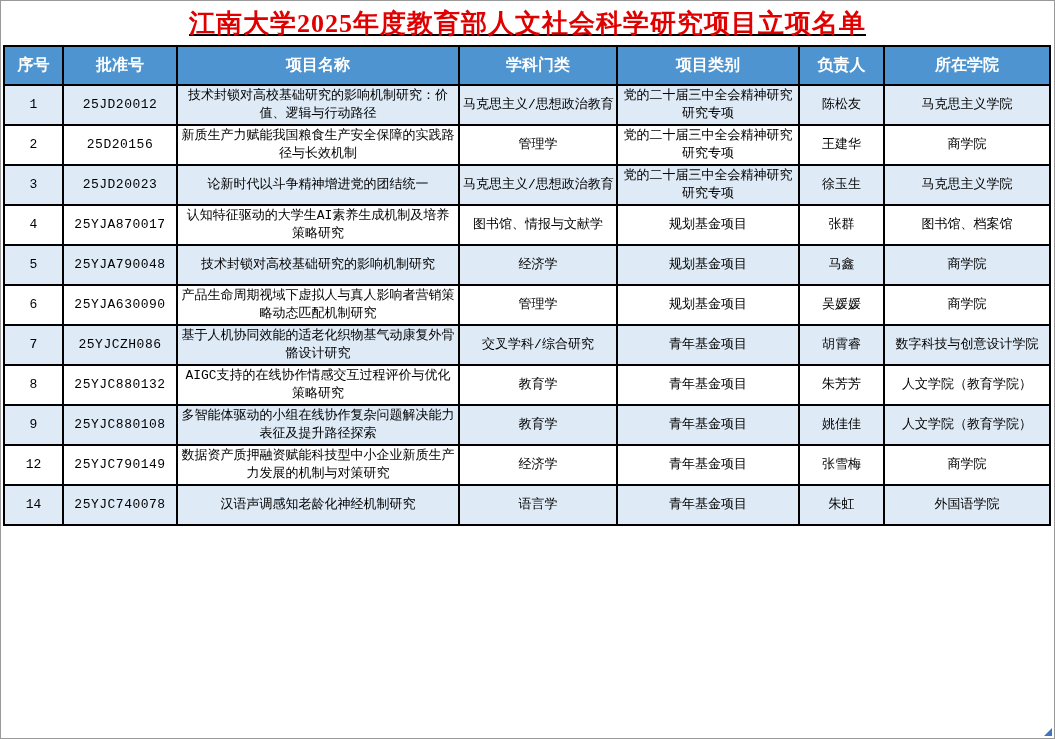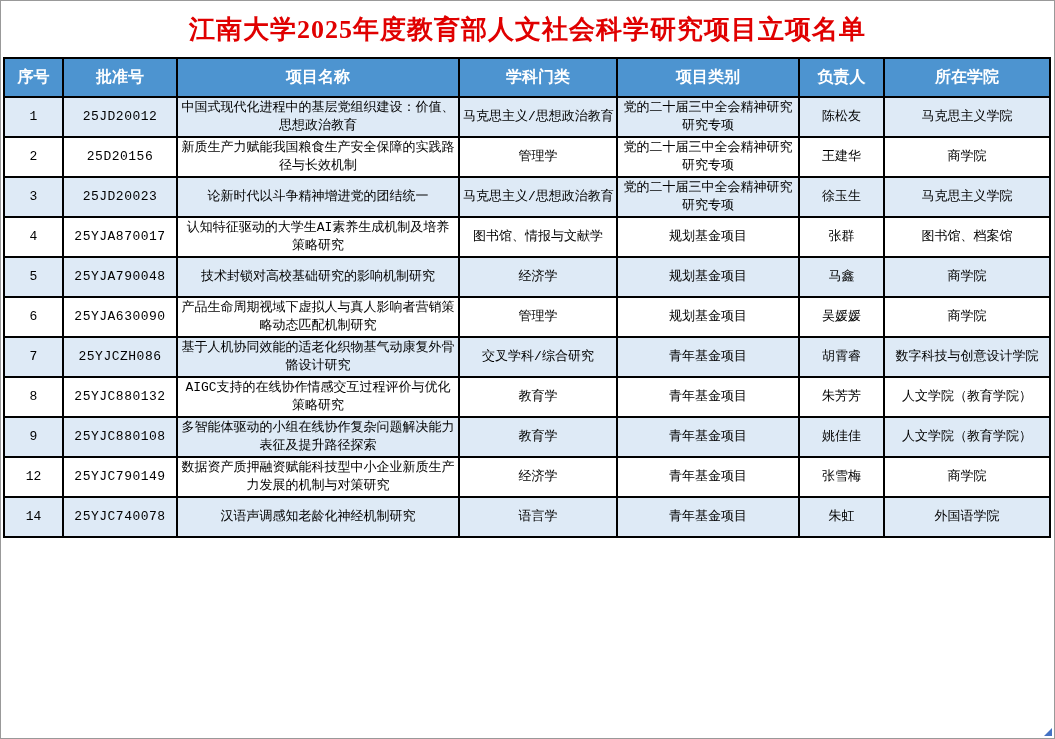--- a/index.html
+++ b/index.html
@@ -14,10 +14,11 @@
     font-family: "Liberation Serif", "DejaVu Serif", serif;
   }
   .title-bar {
-    height: 56px;
+    height: 44px;
     display: flex;
     align-items: center;
     justify-content: center;
+    text-decoration: underline;
   }
   .title-text {
     color: var(--title-color, #e00000);

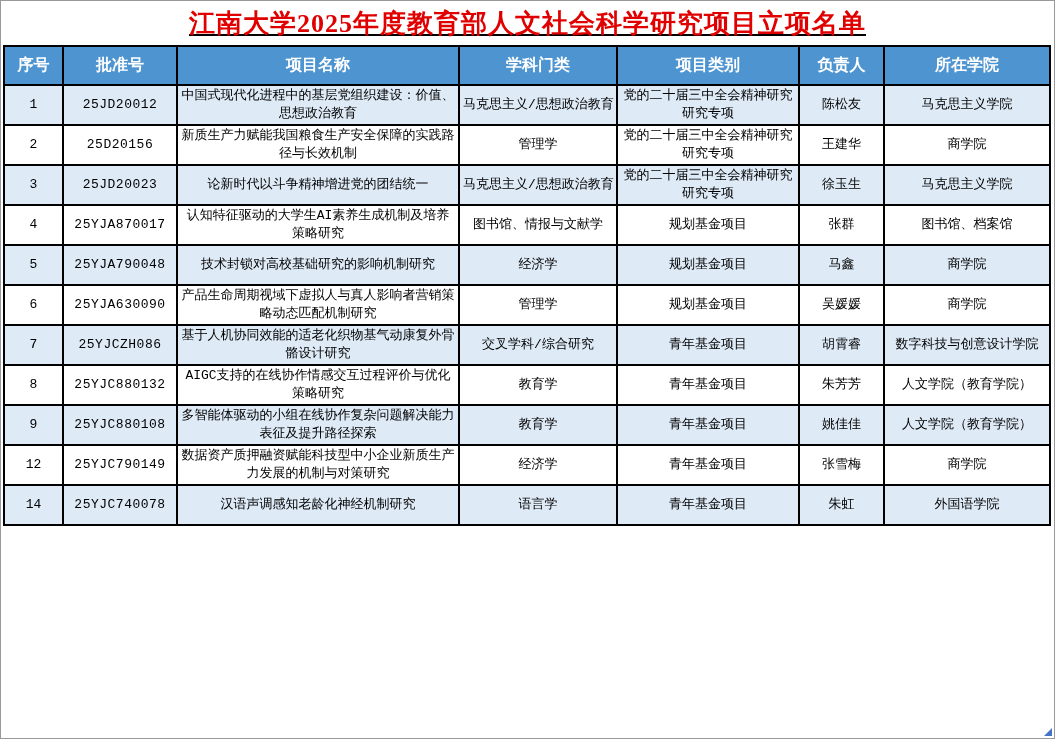--- a/index.html
+++ b/index.html
@@ -108,7 +108,7 @@
       <tr>
         <td class="c-no">1</td>
         <td class="c-approval">25JD20012</td>
-        <td class="c-name">中国式现代化进程中的基层党组织建设：价值、思想政治教育</td>
+        <td class="c-name">技术封锁对高校基础研究的影响机制研究：价值、逻辑与行动路径</td>
         <td class="c-discipline">马克思主义/思想政治教育</td>
         <td class="c-type">党的二十届三中全会精神研究
 研究专项</td>

